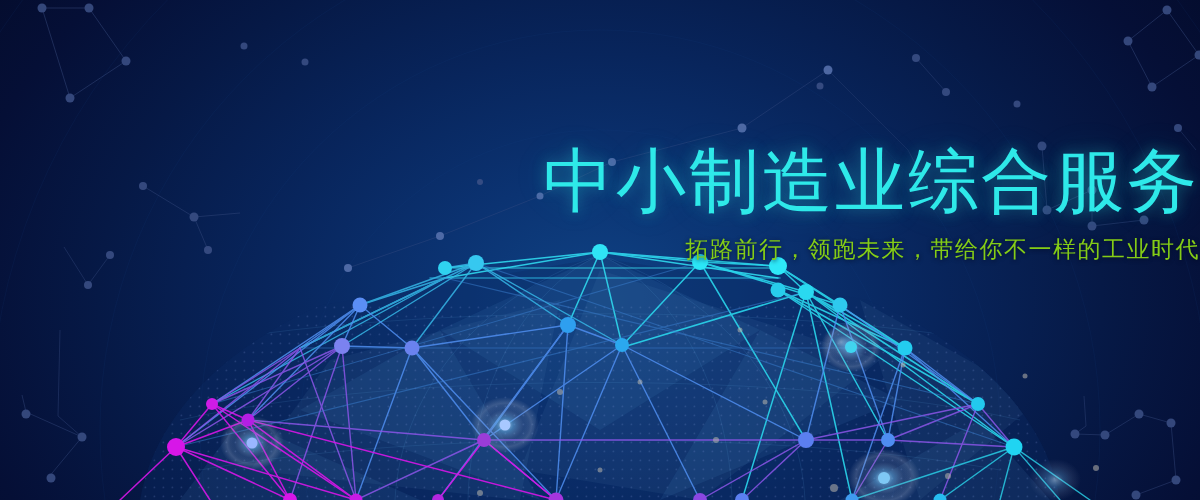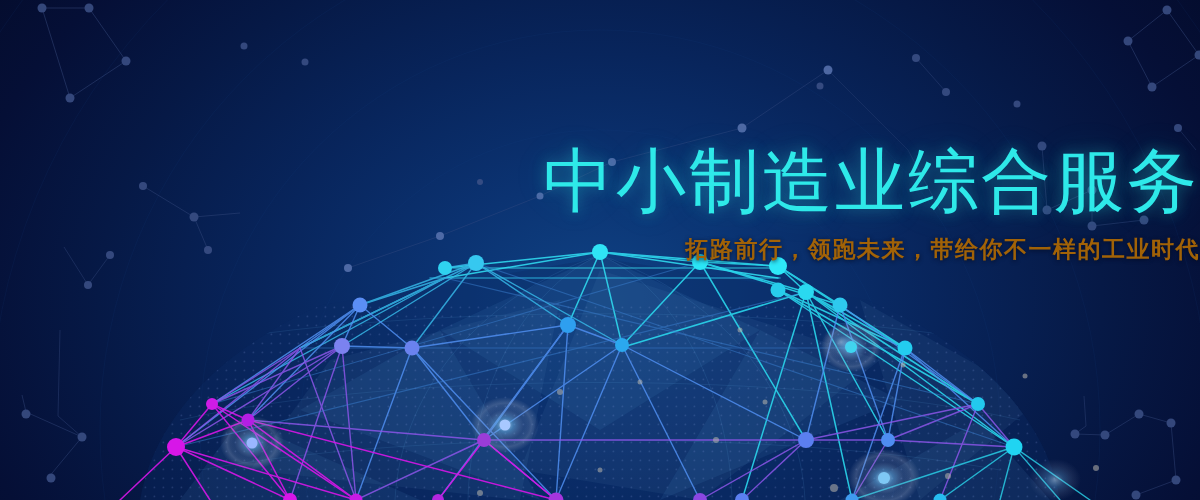--- a/index.html
+++ b/index.html
@@ -38,9 +38,9 @@
     margin:12px 0 0 0;
     font-size:23px;
     line-height:30px;
-    font-weight:700;
+    font-weight:400;
     letter-spacing:1.5px;
-    color:#a16207;
+    color:#84cc16;
     text-shadow:0 1px 4px rgba(2,10,35,.85);
     white-space:nowrap;
   }

